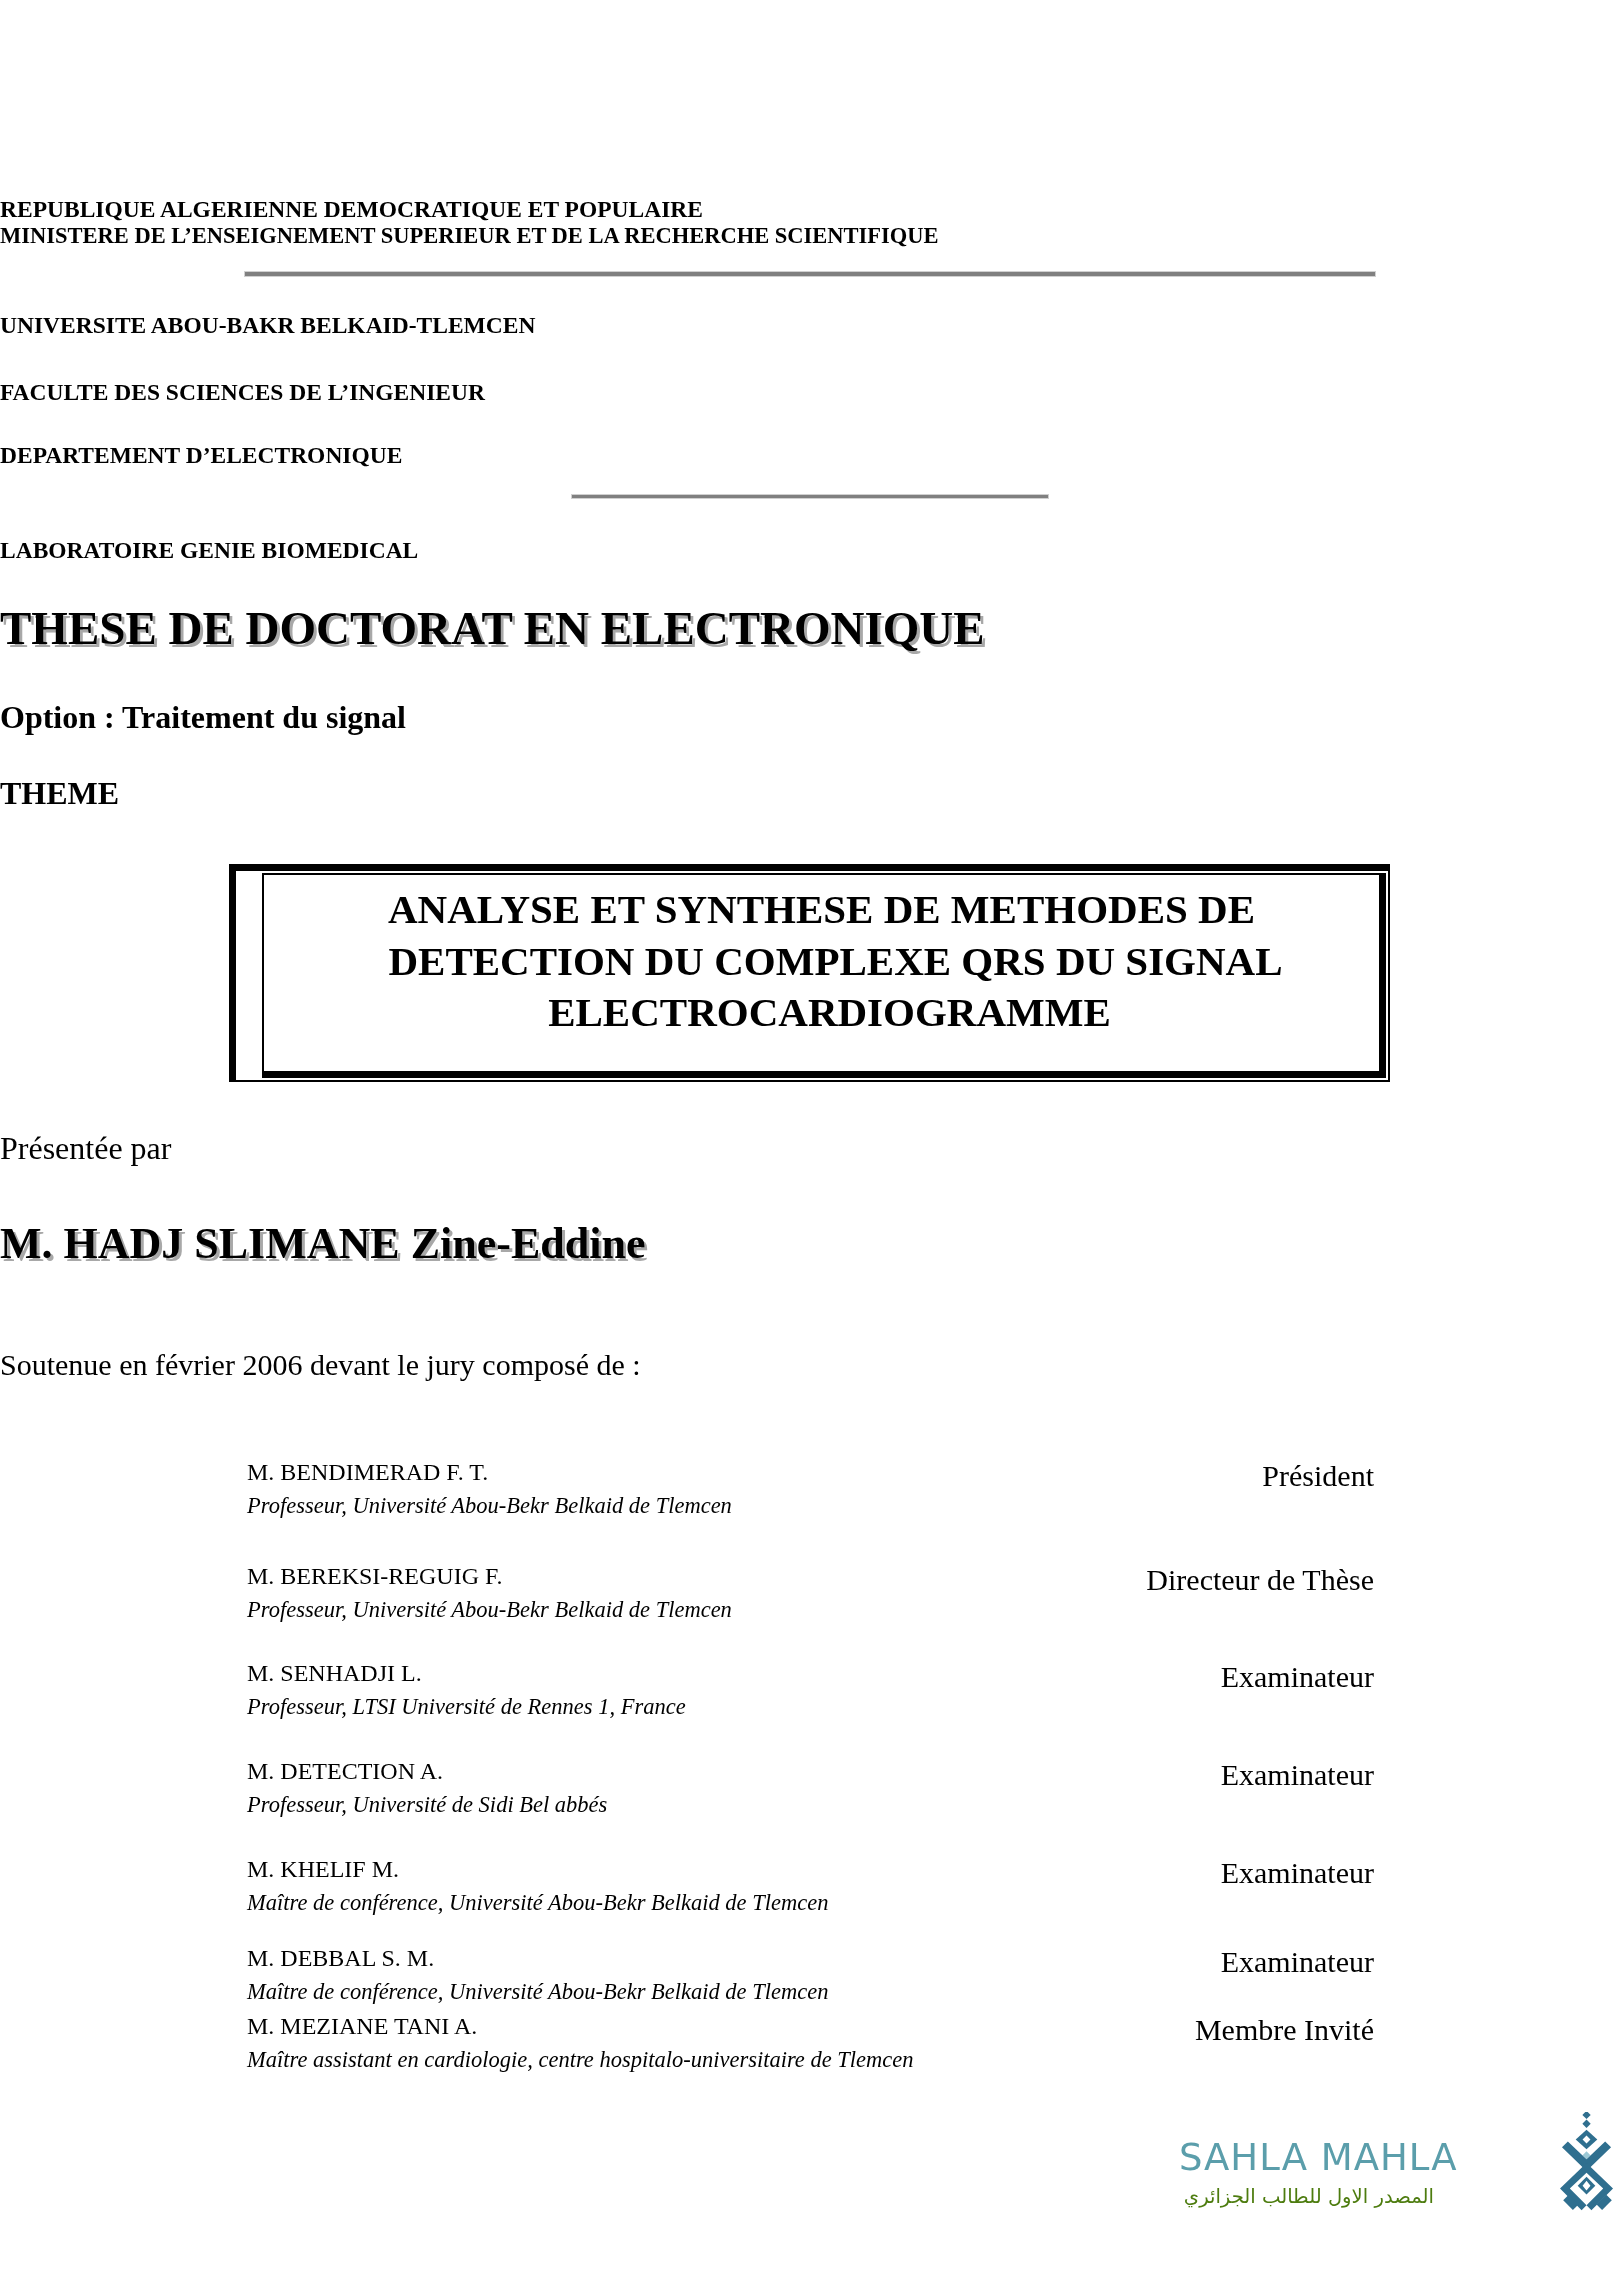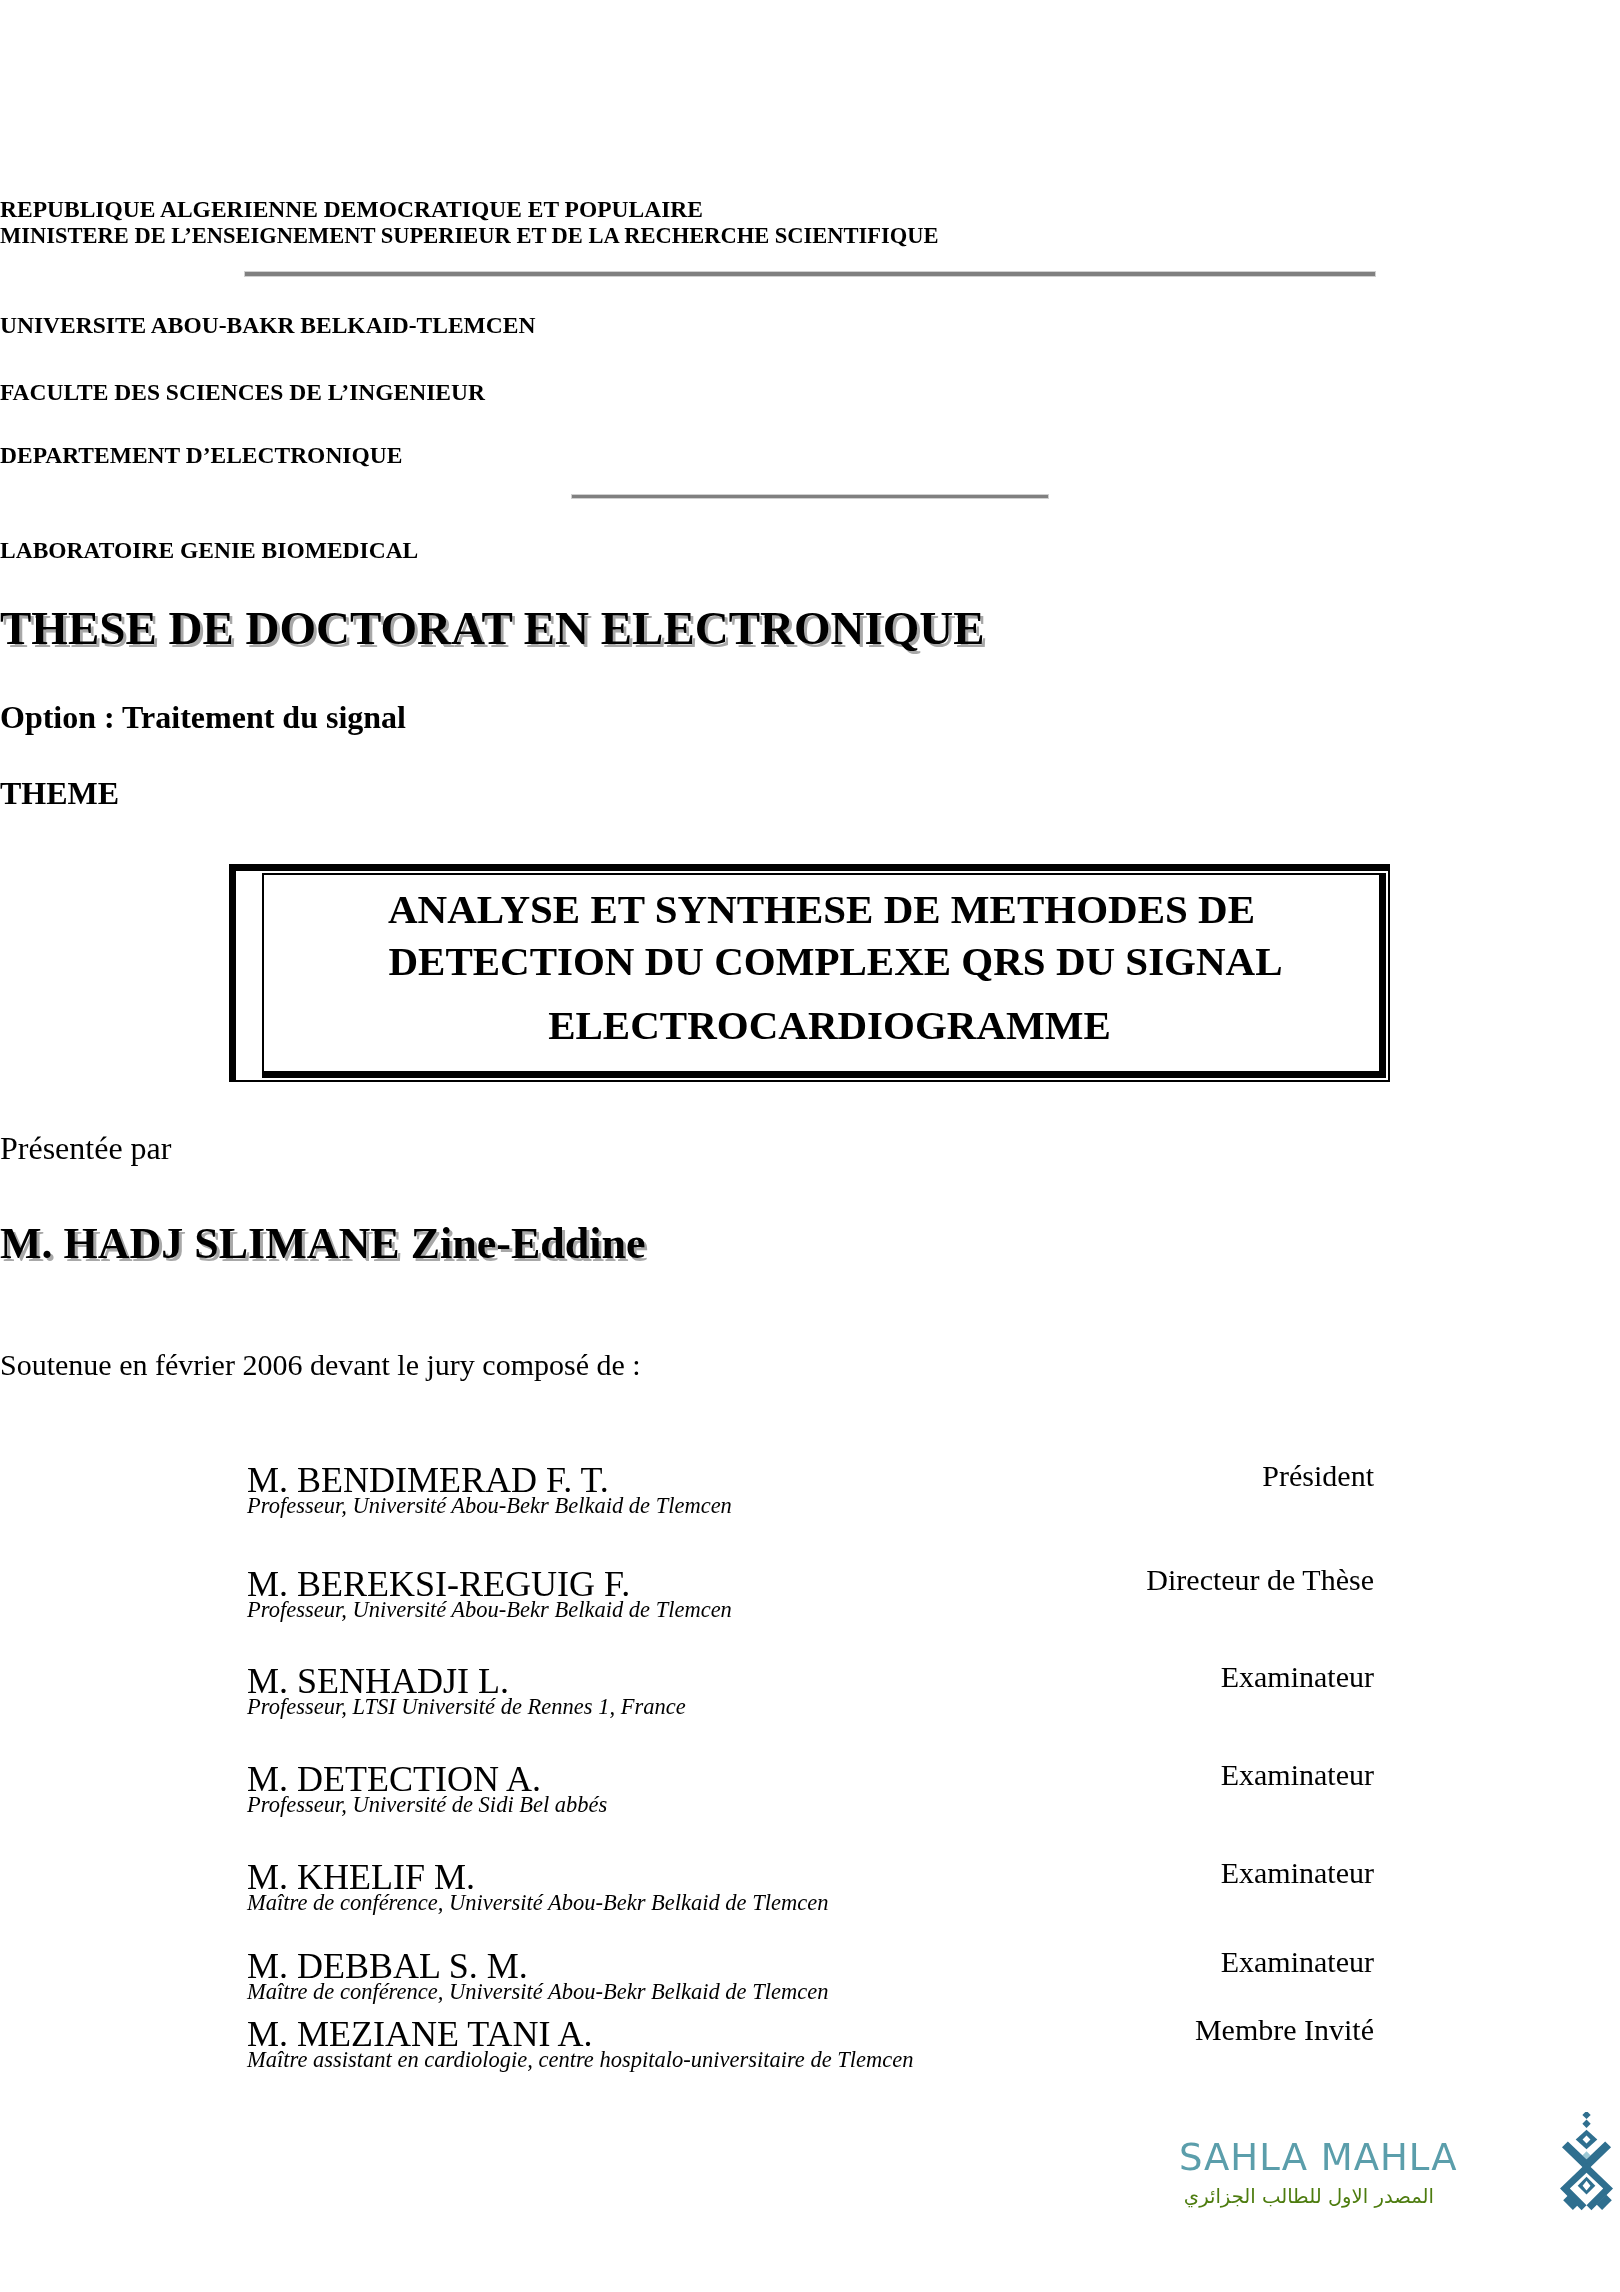--- a/index.html
+++ b/index.html
@@ -33,7 +33,7 @@
               font-size: 41px; font-weight: bold; }
   #box-l1 { top: 9.8px; }
   #box-l2 { top: 62px; padding-left: 28px; }
-  #box-l3 { top: 126px; padding-left: 16px; }
+  #box-l3 { top: 113px; padding-left: 16px; }
 
   #presentee { top: 1130px; font-size: 32px; }
   #author    { top: 1218px; font-size: 44px; font-weight: bold; text-shadow: 2.9px 2.9px 0 #a8a8a8; }

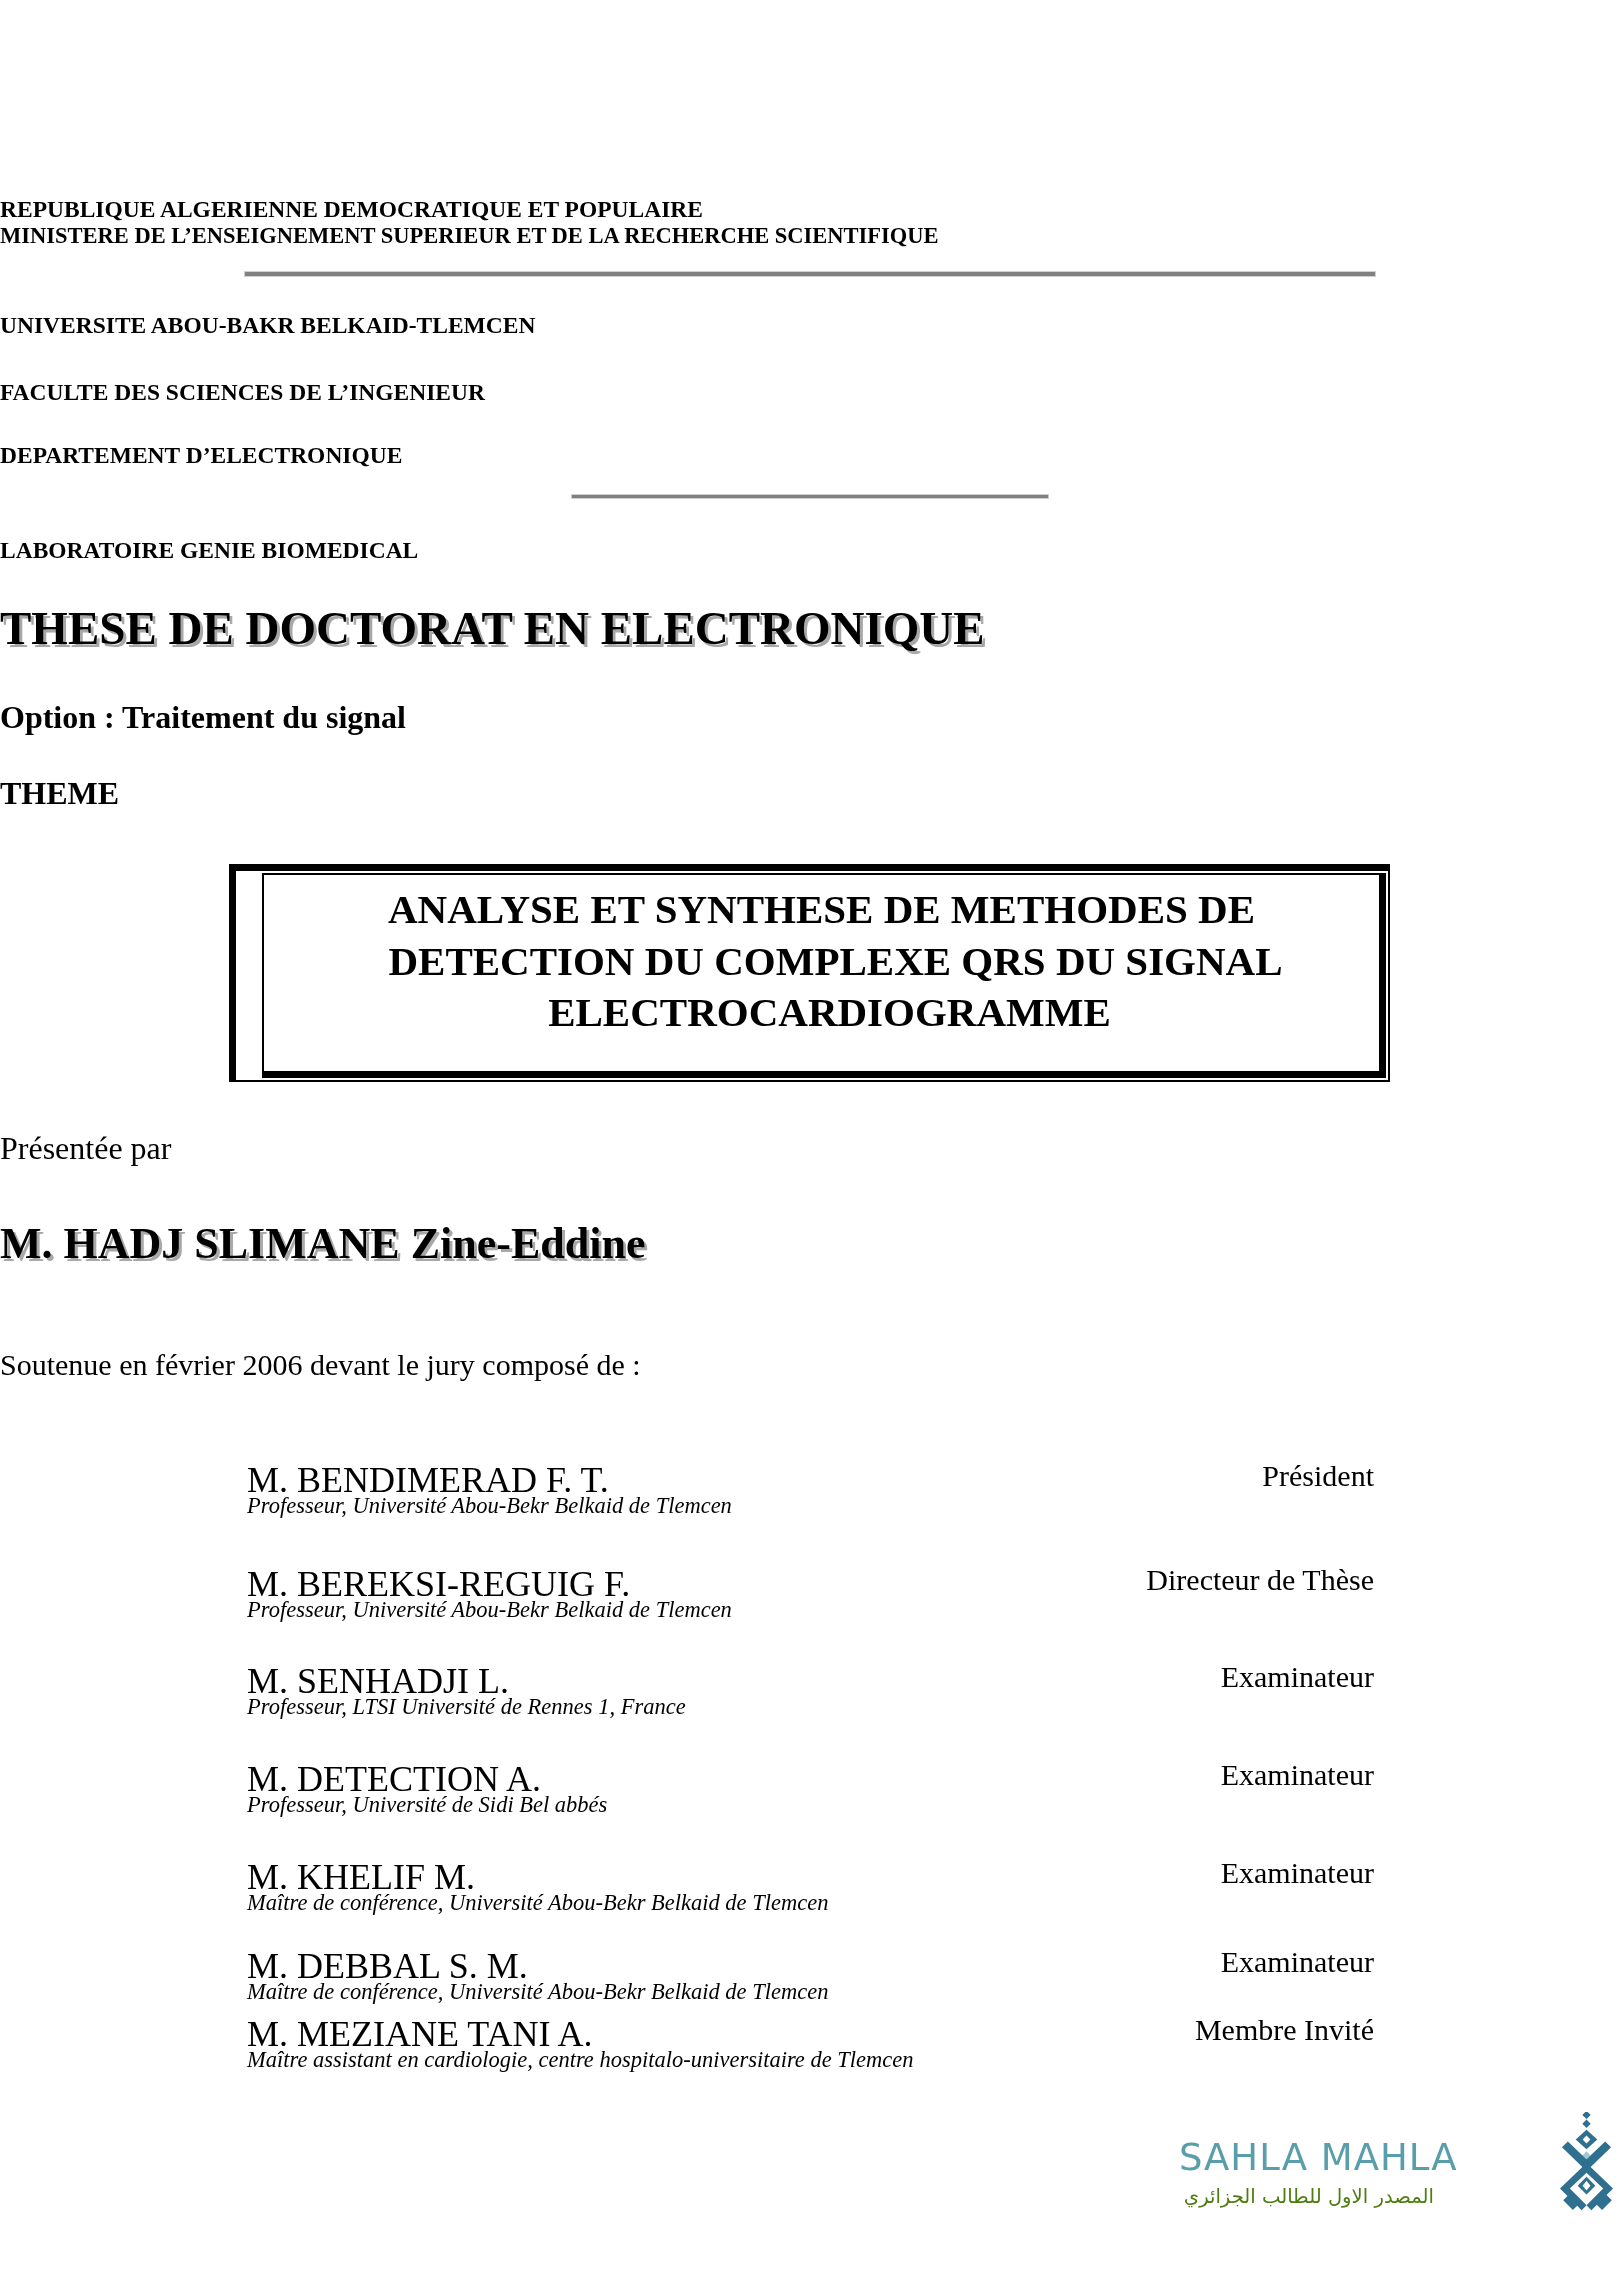--- a/index.html
+++ b/index.html
@@ -40,7 +40,7 @@
   #soutenue  { top: 1348px; font-size: 30px; }
 
   .jury-row { position: absolute; left: 247px; width: 1127px; height: 69px; }
-  .jury-name { position: absolute; left: 0; top: 0; font-size: 36px; white-space: nowrap; }
+  .jury-name { position: absolute; left: 0; top: 0; font-size: 24px; white-space: nowrap; }
   .jury-role { position: absolute; right: 0; top: 0; font-size: 30px; white-space: nowrap; }
   .jury-aff  { position: absolute; left: 0; top: 34px; font-size: 22.5px; font-style: italic; white-space: nowrap; }
 

